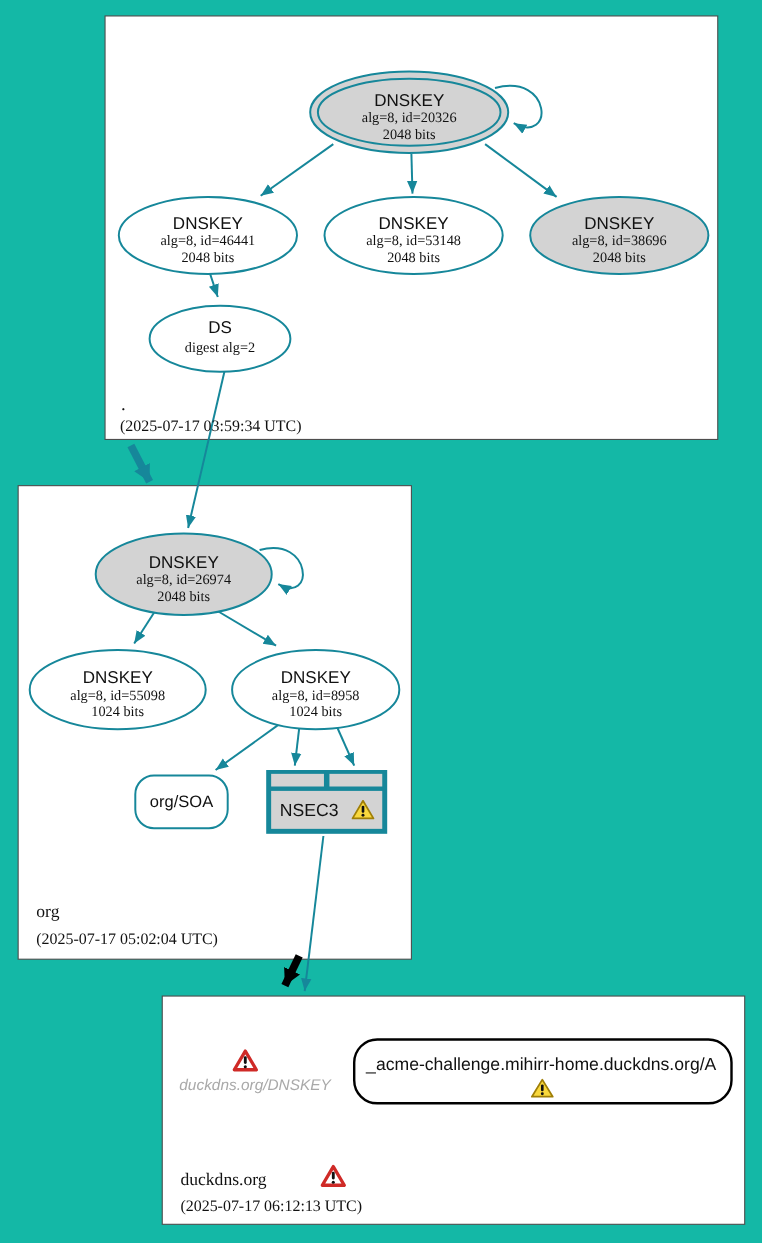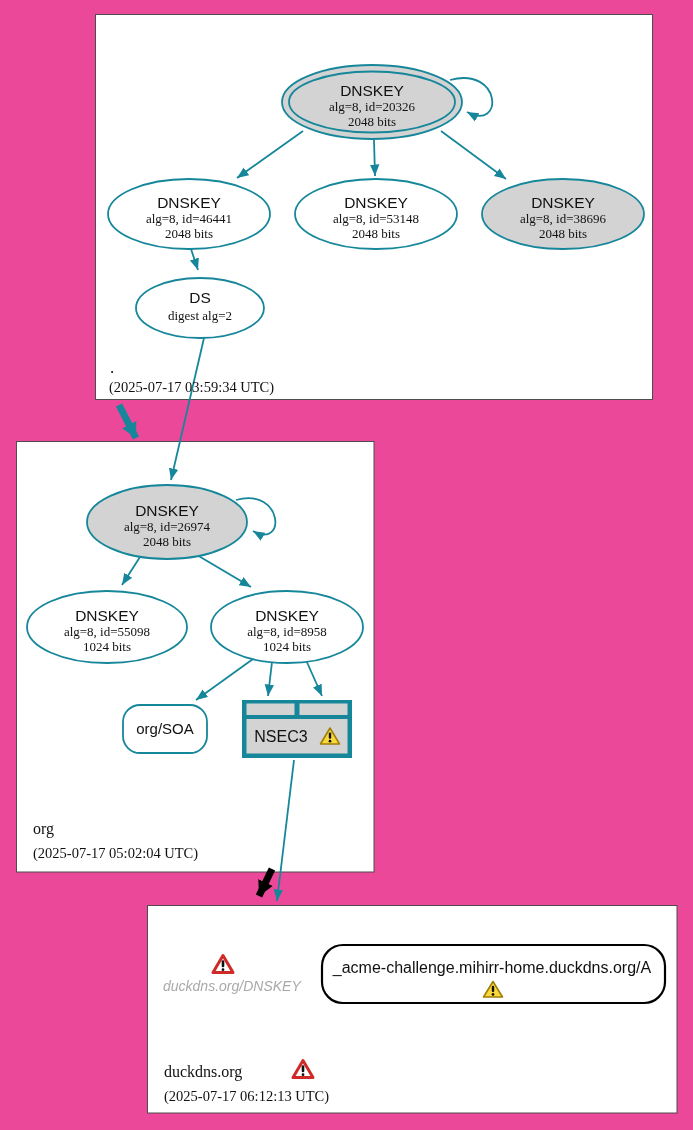--- a/index.html
+++ b/index.html
@@ -3,7 +3,7 @@
 <meta charset="utf-8">
 <style>
   html,body{margin:0;padding:0;background:#fff;}
-  .stage{position:relative;width:693px;height:1130px;background:#ec4899;overflow:hidden;text-align:right;}
+  .stage{position:relative;width:693px;height:1130px;background:#14b8a6;overflow:hidden;text-align:right;}
   svg{position:absolute;top:0;left:0;}
   text{user-select:none;}
   .t-title{font-family:"Liberation Sans",sans-serif;font-size:15.5px;fill:#111;}

